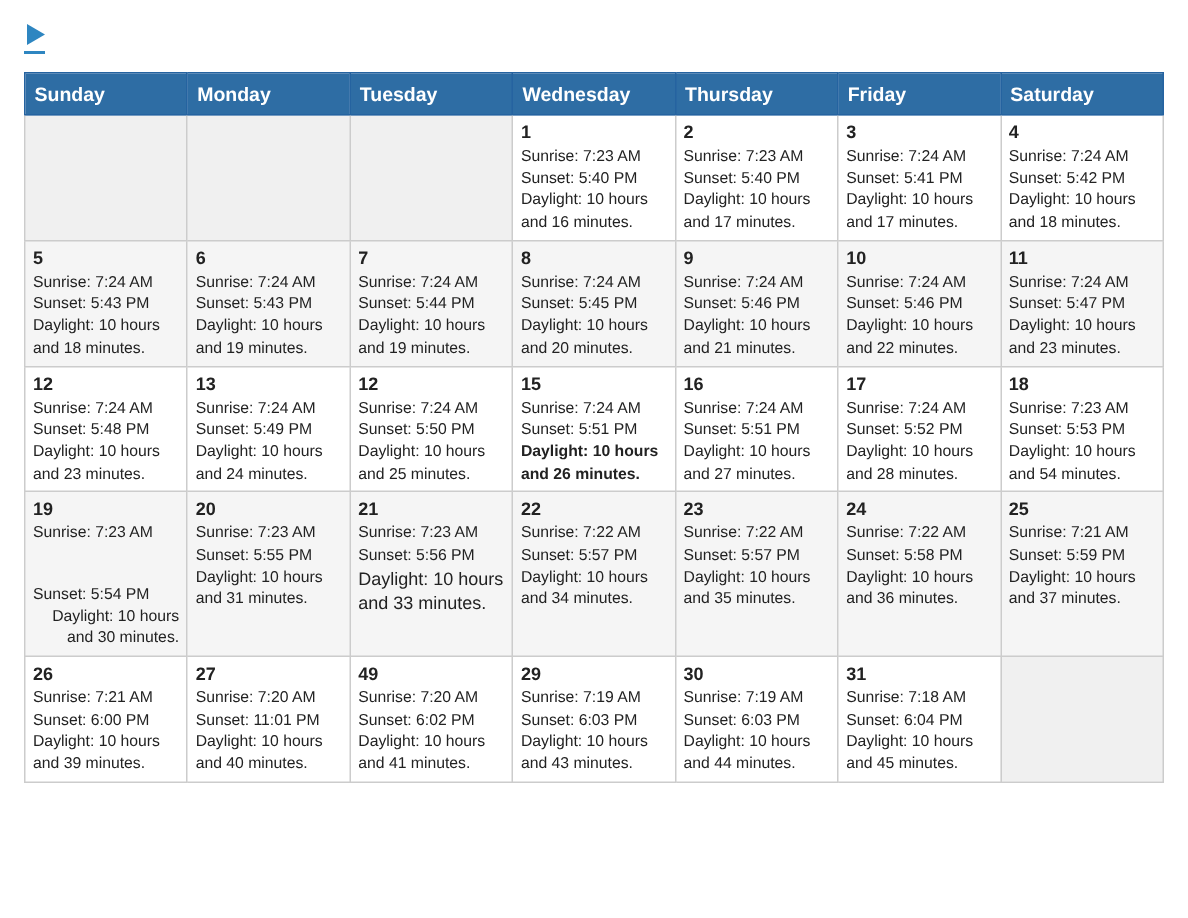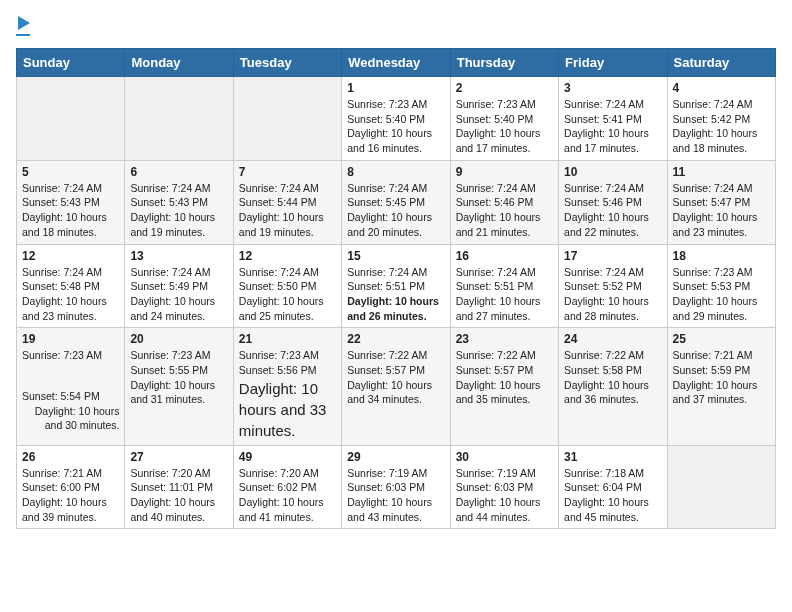--- a/index.html
+++ b/index.html
@@ -217,7 +217,7 @@
           <span class="day-num">18</span>
           <div style="font-size: 10.5px; line-height: 1.4;">Sunrise: 7:23 AM</div>
           <div style="font-size: 10.5px; line-height: 1.4;">Sunset: 5:53 PM</div>
-          <div style="font-size: 10.5px; line-height: 1.4;">Daylight: 10 hours and 29 minutes.</div>
+          <div style="font-size: 10.5px; line-height: 1.4;">Daylight: 10 hours and 54 minutes.</div>
         </td>
       </tr>
       <tr>

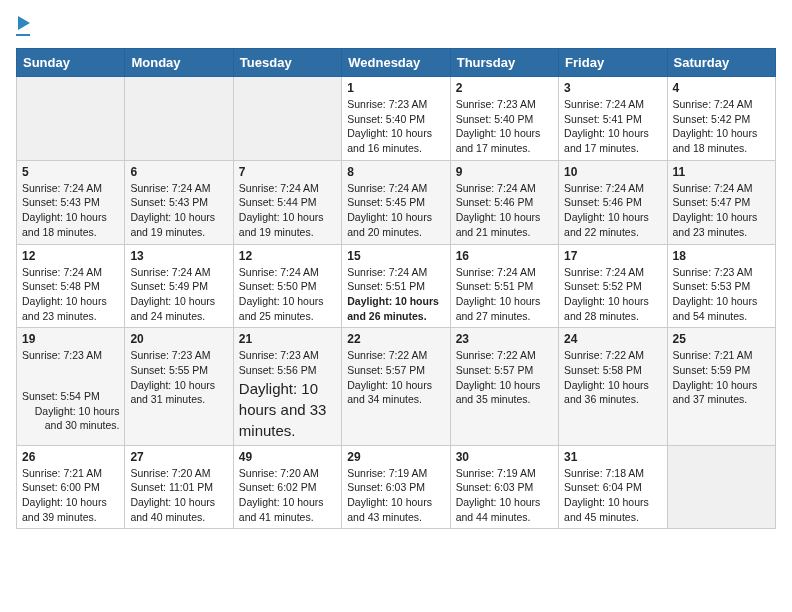--- a/index.html
+++ b/index.html
@@ -237,7 +237,7 @@
           <span class="day-num">21</span>
           <div style="font-size: 10.5px; line-height: 1.4;">Sunrise: 7:23 AM</div>
           <div style="font-size: 10.5px; line-height: 1.4;">Sunset: 5:56 PM</div>
-          <div style="font-size: 15px; line-height: 1.4;">Daylight: 10 hours and 33 minutes.</div>
+          <div style="font-size: 12px; line-height: 1.4;">Daylight: 10 hours and 33 minutes.</div>
         </td>
         <td>
           <span class="day-num">22</span>

